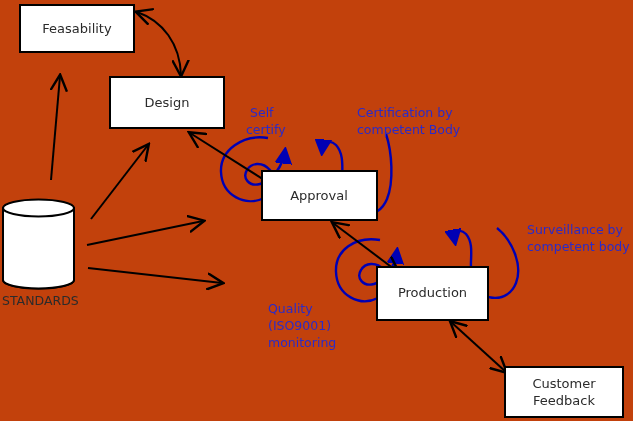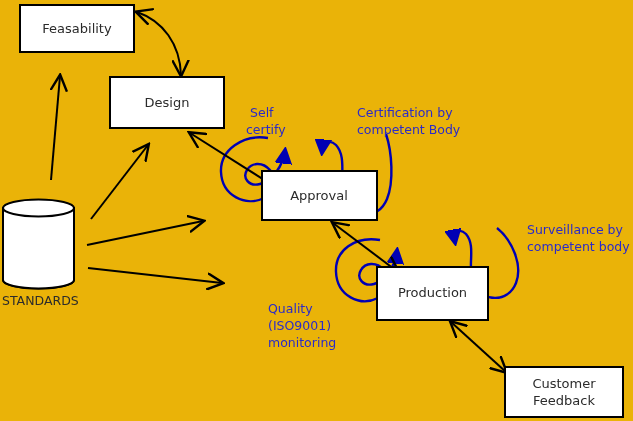--- a/index.html
+++ b/index.html
@@ -11,7 +11,7 @@
     position: relative;
     width: 633px;
     height: 421px;
-    background: #eab308;
+    background: #c2410c;
     overflow: hidden;
     font-family: "DejaVu Sans", sans-serif;
   }

